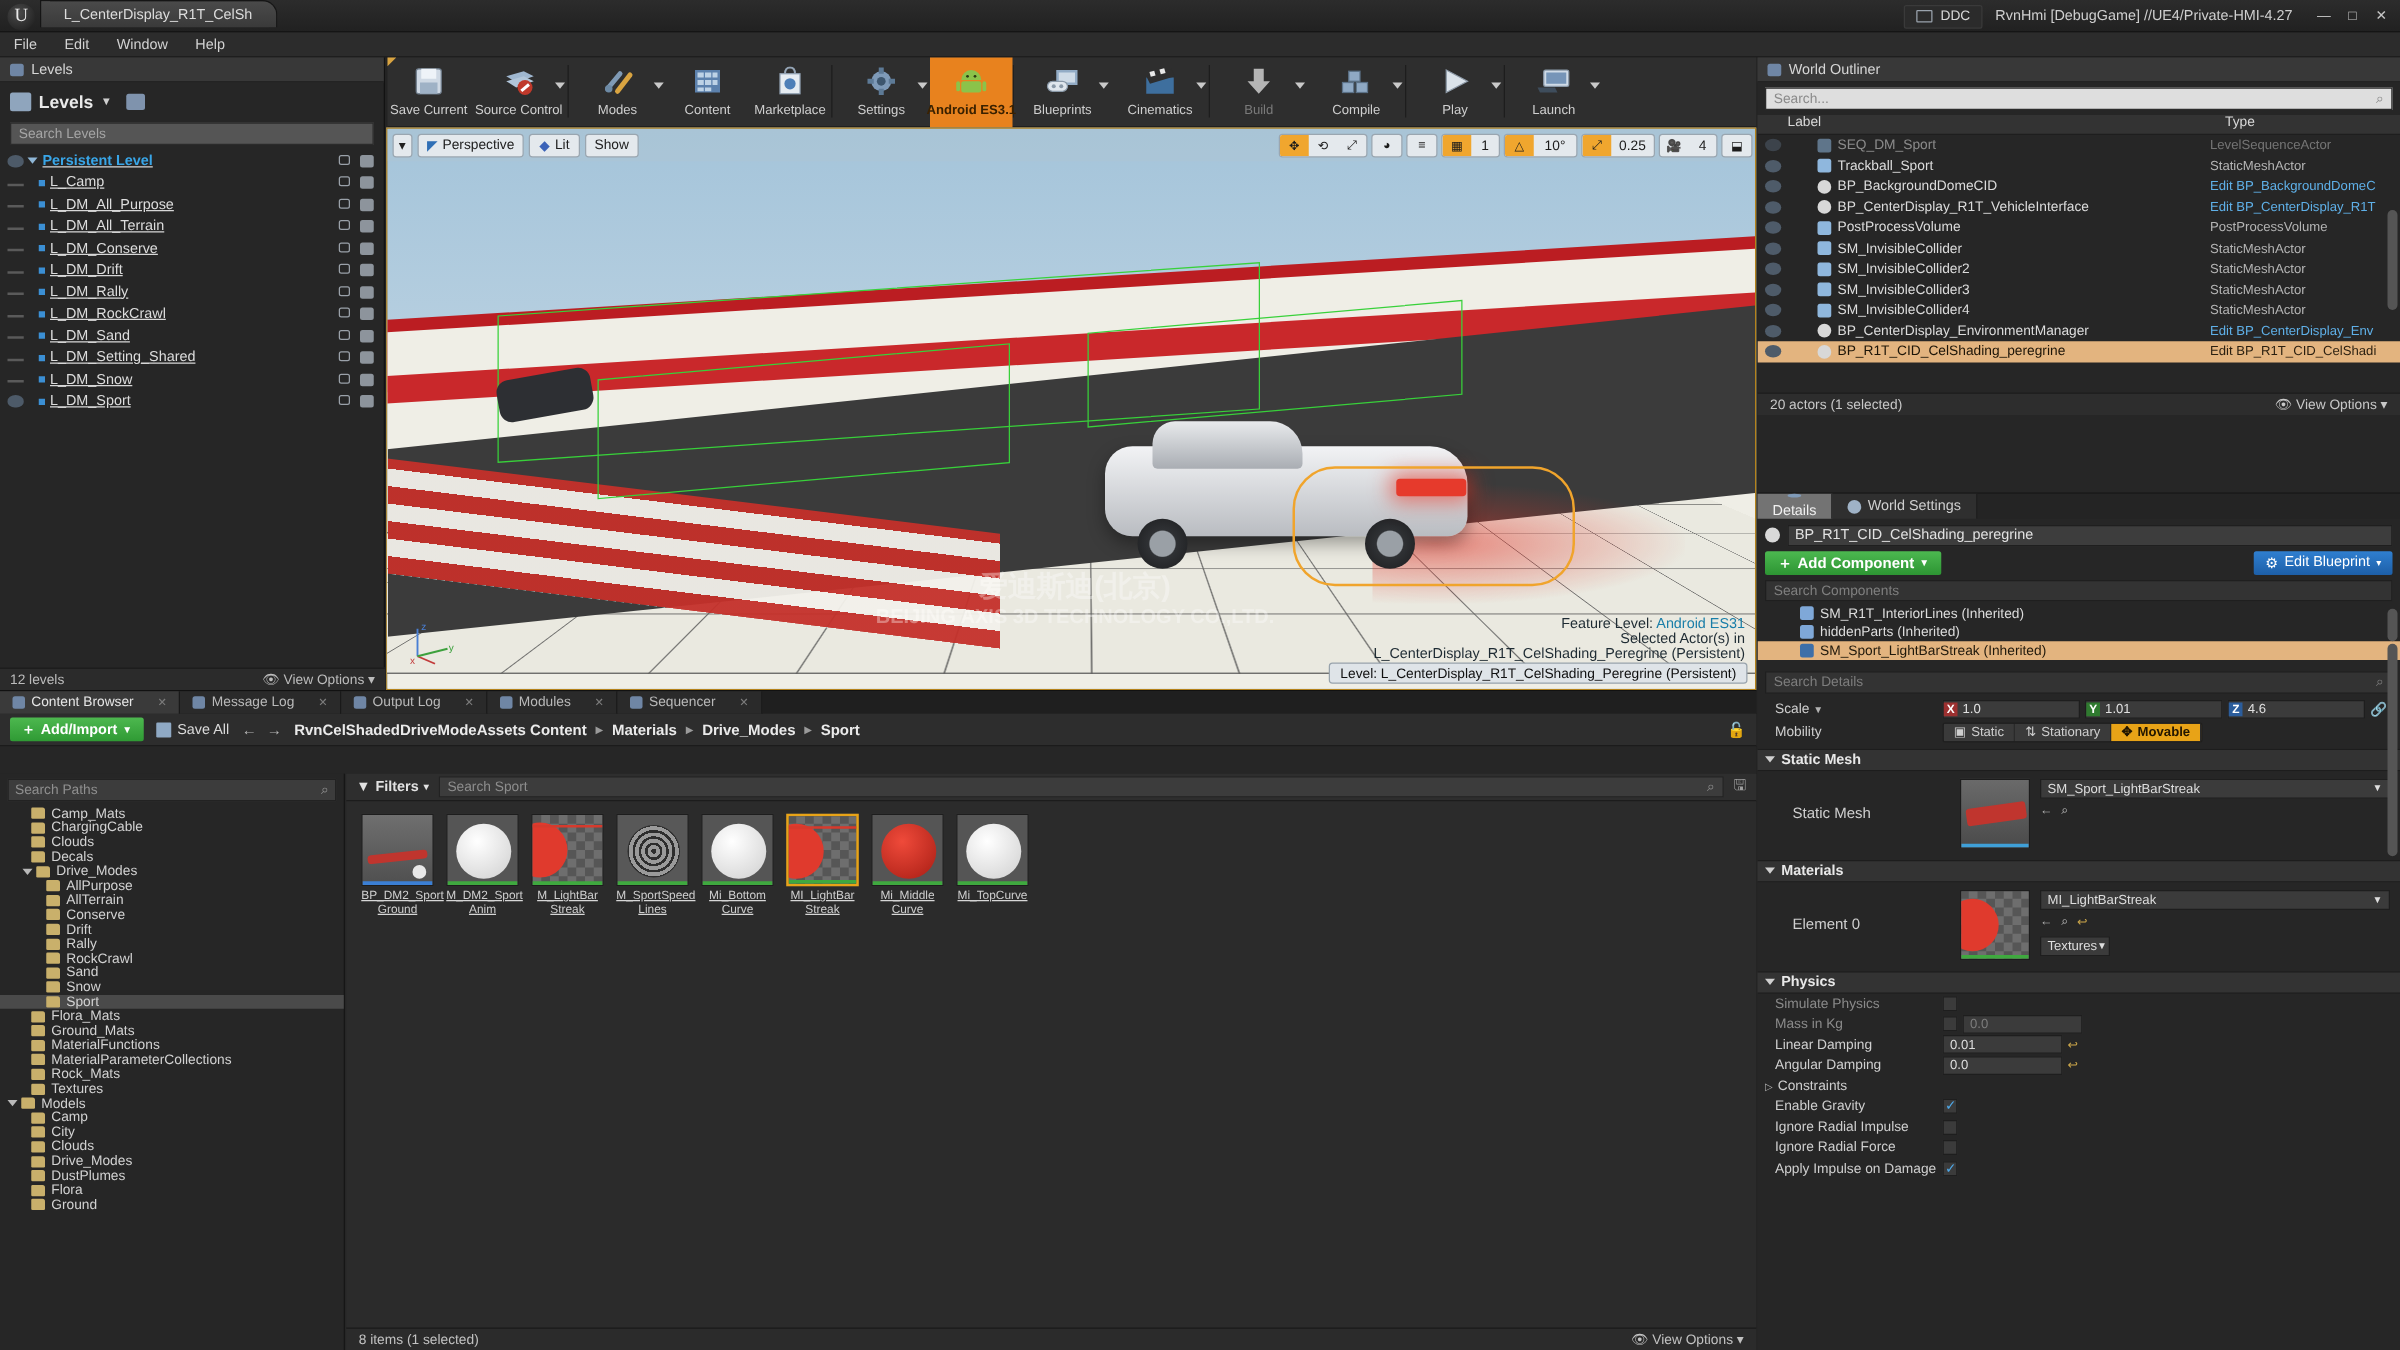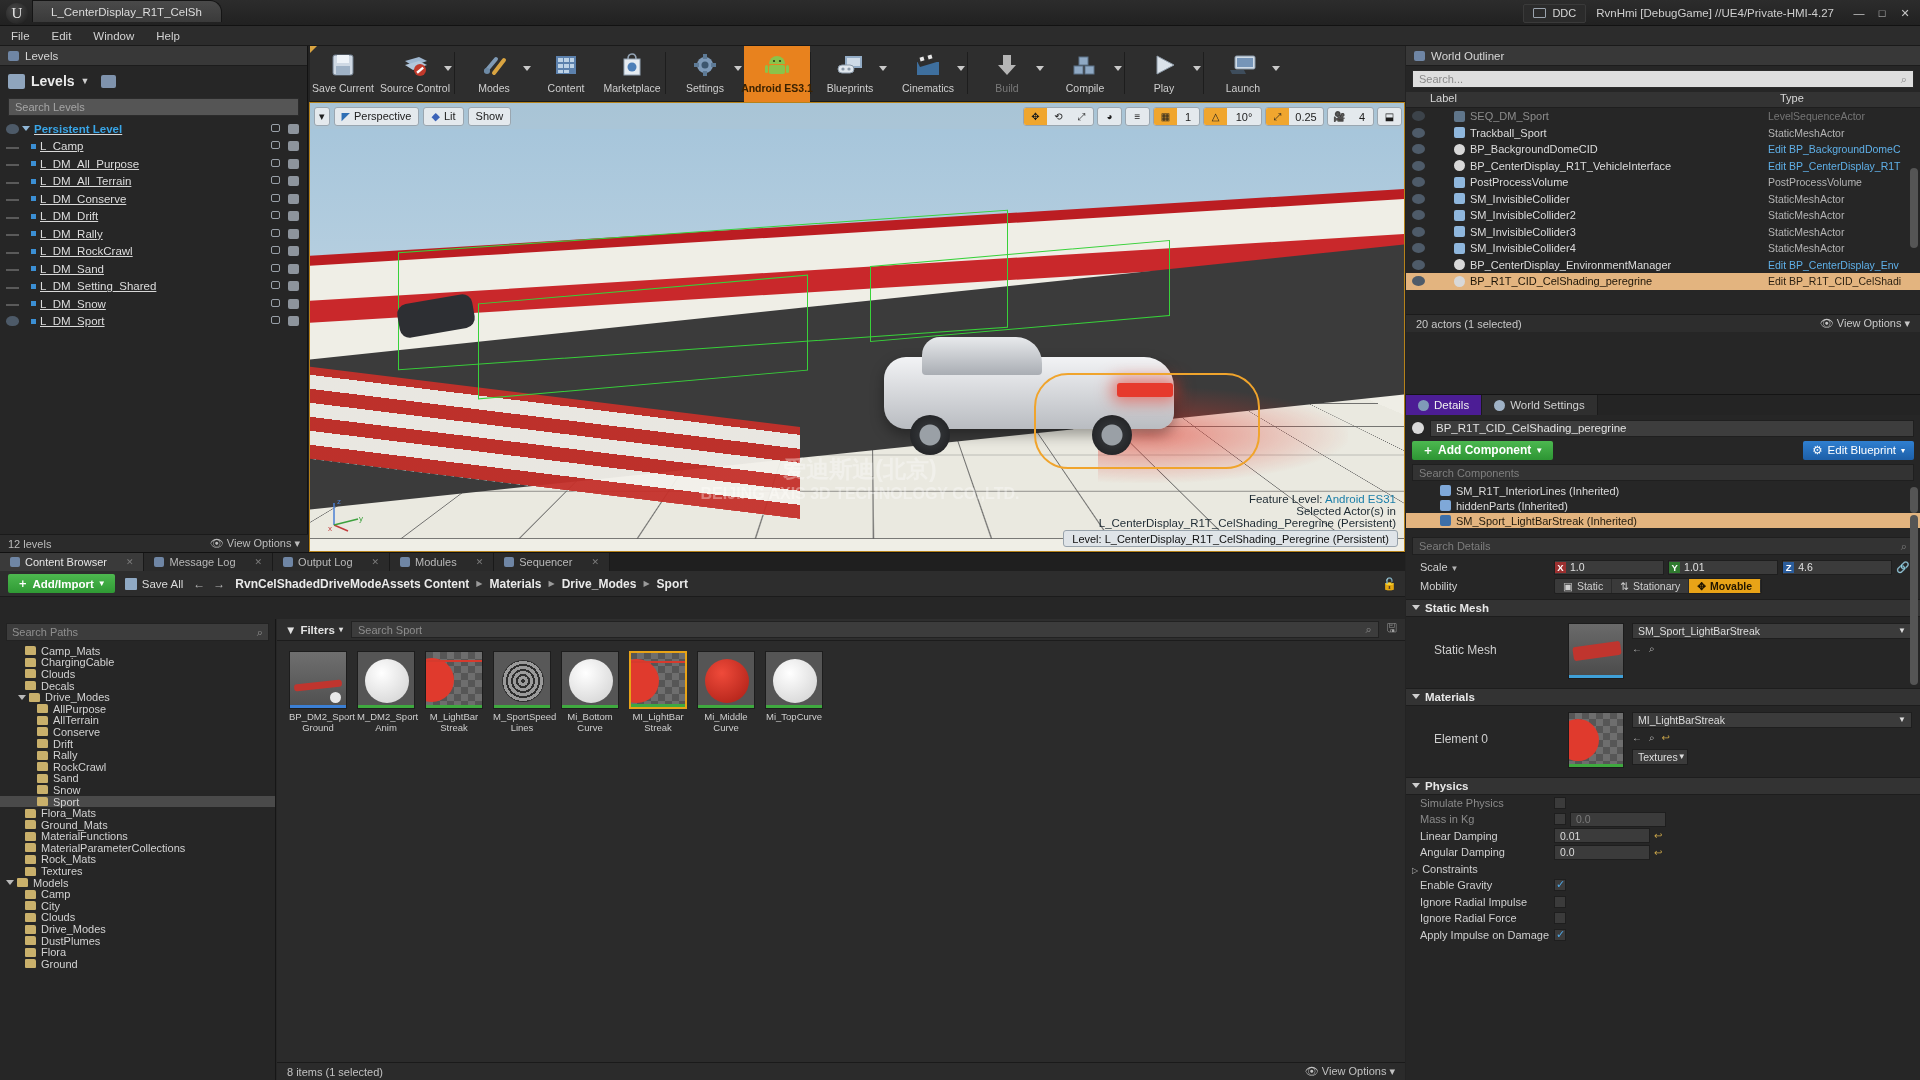--- a/index.html
+++ b/index.html
@@ -206,7 +206,7 @@
   .dtabs{ height:20px; background:#242424; display:flex; }
   .dtab{ display:flex; align-items:center; gap:5px; padding:0 12px; font-size:11.5px;
      background:#2f2f2f; color:#cfcfcf; border-right:1px solid #1b1b1b;}
-  .dtab.active{ background:#4c1d95; color:#f0f0f0; }
+  .dtab.active{ background:#737373; color:#f0f0f0;flex-direction:column; }
   .namerow{ height:20px; display:flex; align-items:center; gap:6px; padding:0 6px; margin-top:3px;}
   .namefield{ flex:1; height:17px; background:#3d3d3d; border:1px solid #1f1f1f; color:#e2e2e2;
      font-size:11.5px; display:flex; align-items:center; padding:0 5px; }

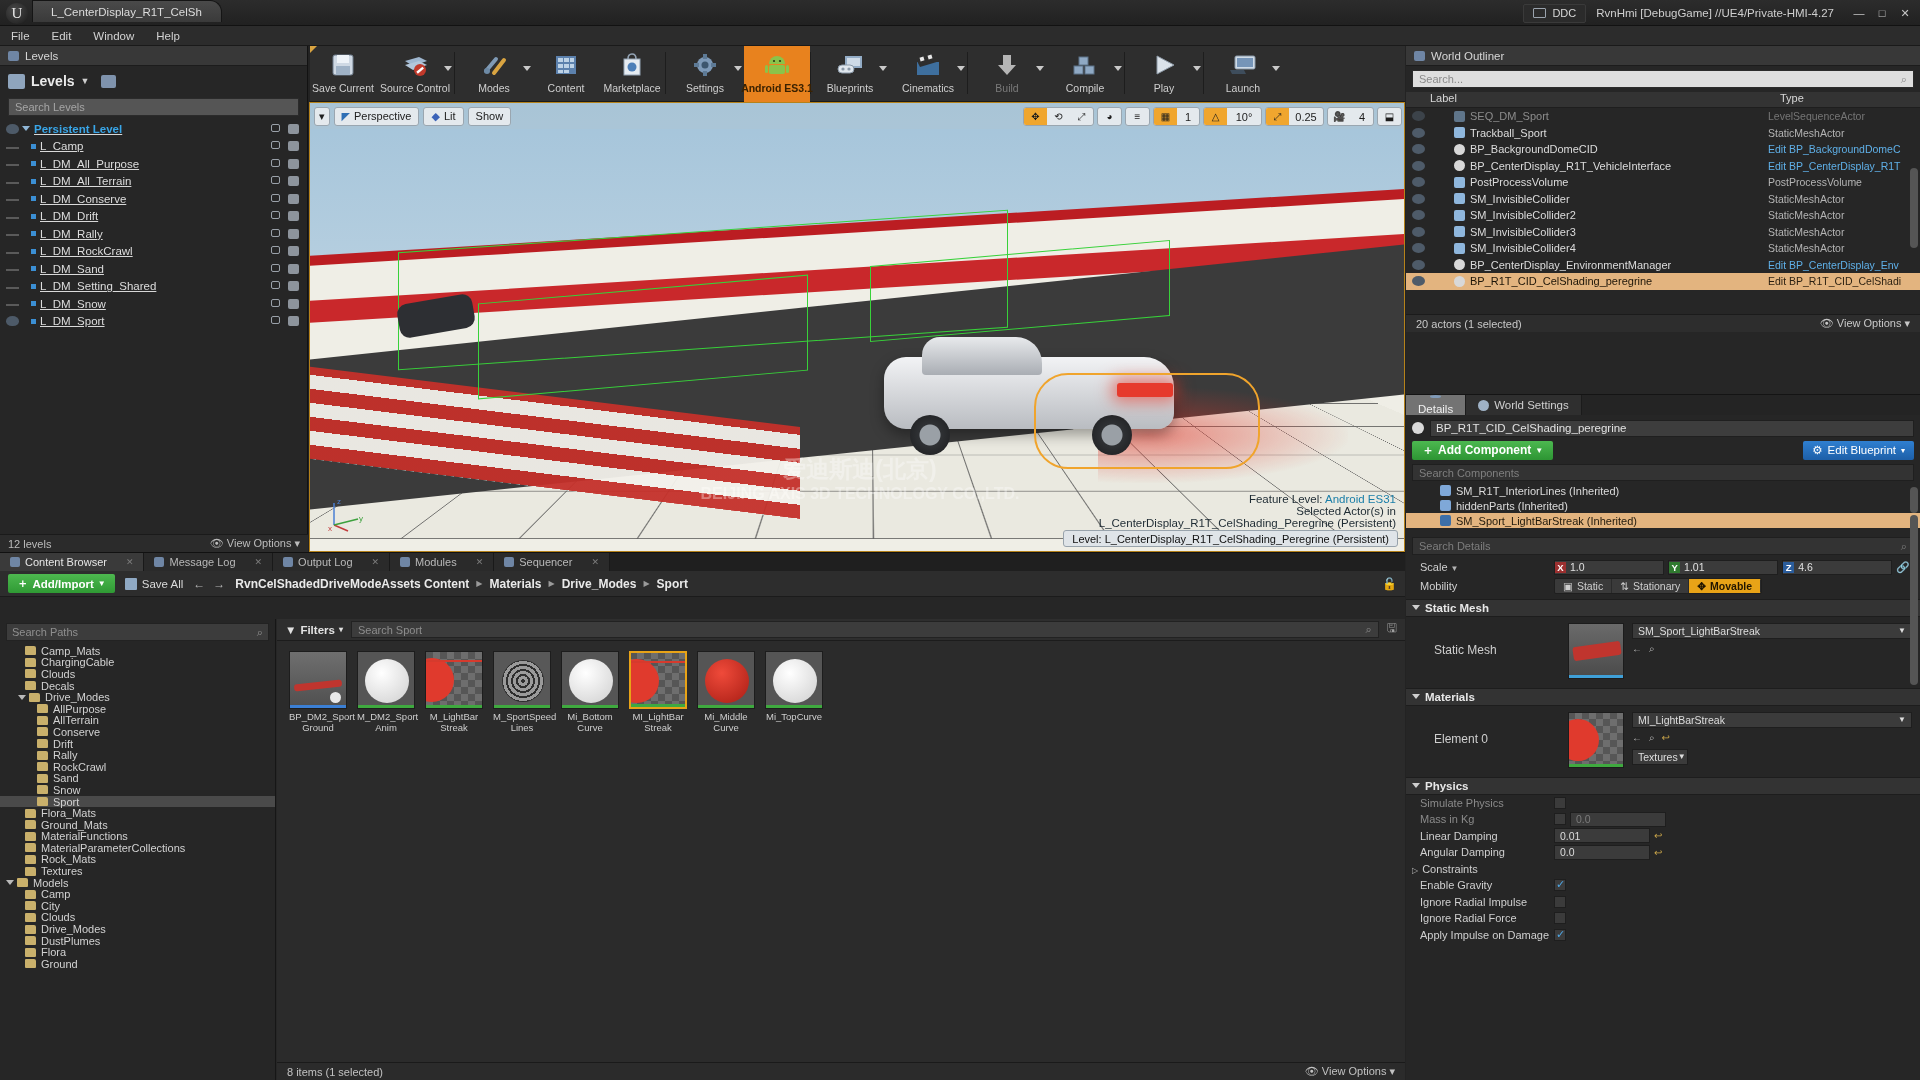--- a/index.html
+++ b/index.html
@@ -163,7 +163,7 @@
   .fbtn{ display:flex; align-items:center; gap:4px; font-size:11.5px; color:#e2e2e2; font-weight:bold;}
   .asearch{ flex:1; height:17px; background:#3c3c3c; border:1px solid #222; color:#8d8d8d;
      font-size:11px; display:flex; align-items:center; justify-content:space-between; padding:0 6px;}
-  .grid{ display:flex; gap:10px; padding:10px 0 0 12px; }
+  .grid{ display:flex; gap:10px; padding:10px 0 0 12px;text-decoration:underline; }
   .acell{ width:58px; }
   .athumb{ width:58px; height:58px; background:#4a4a4a; border:1px solid #1d1d1d; position:relative;
      overflow:hidden; }

